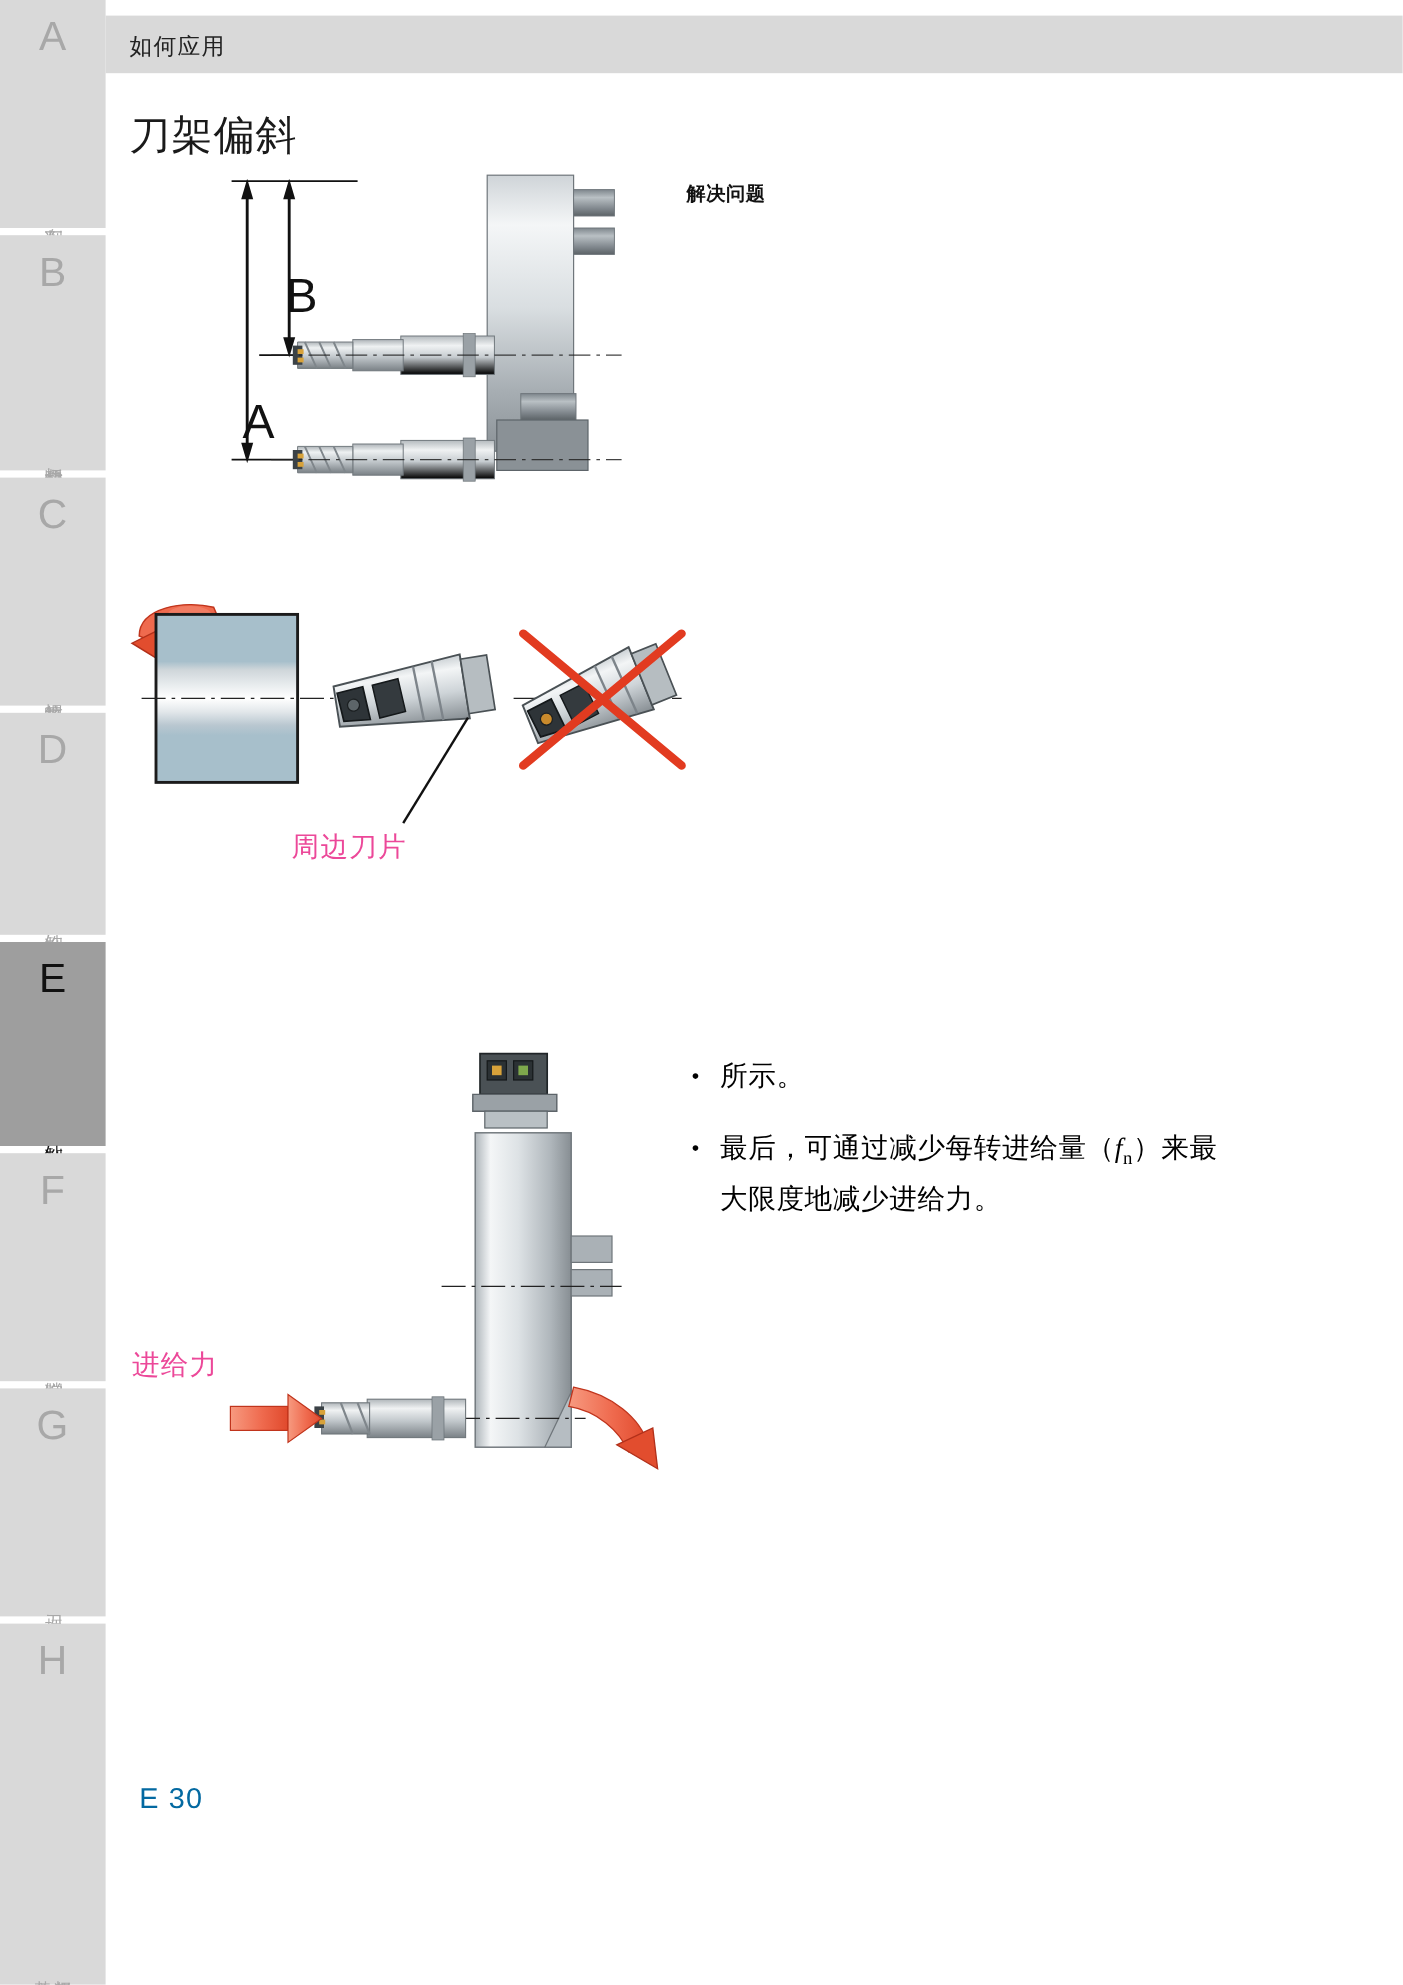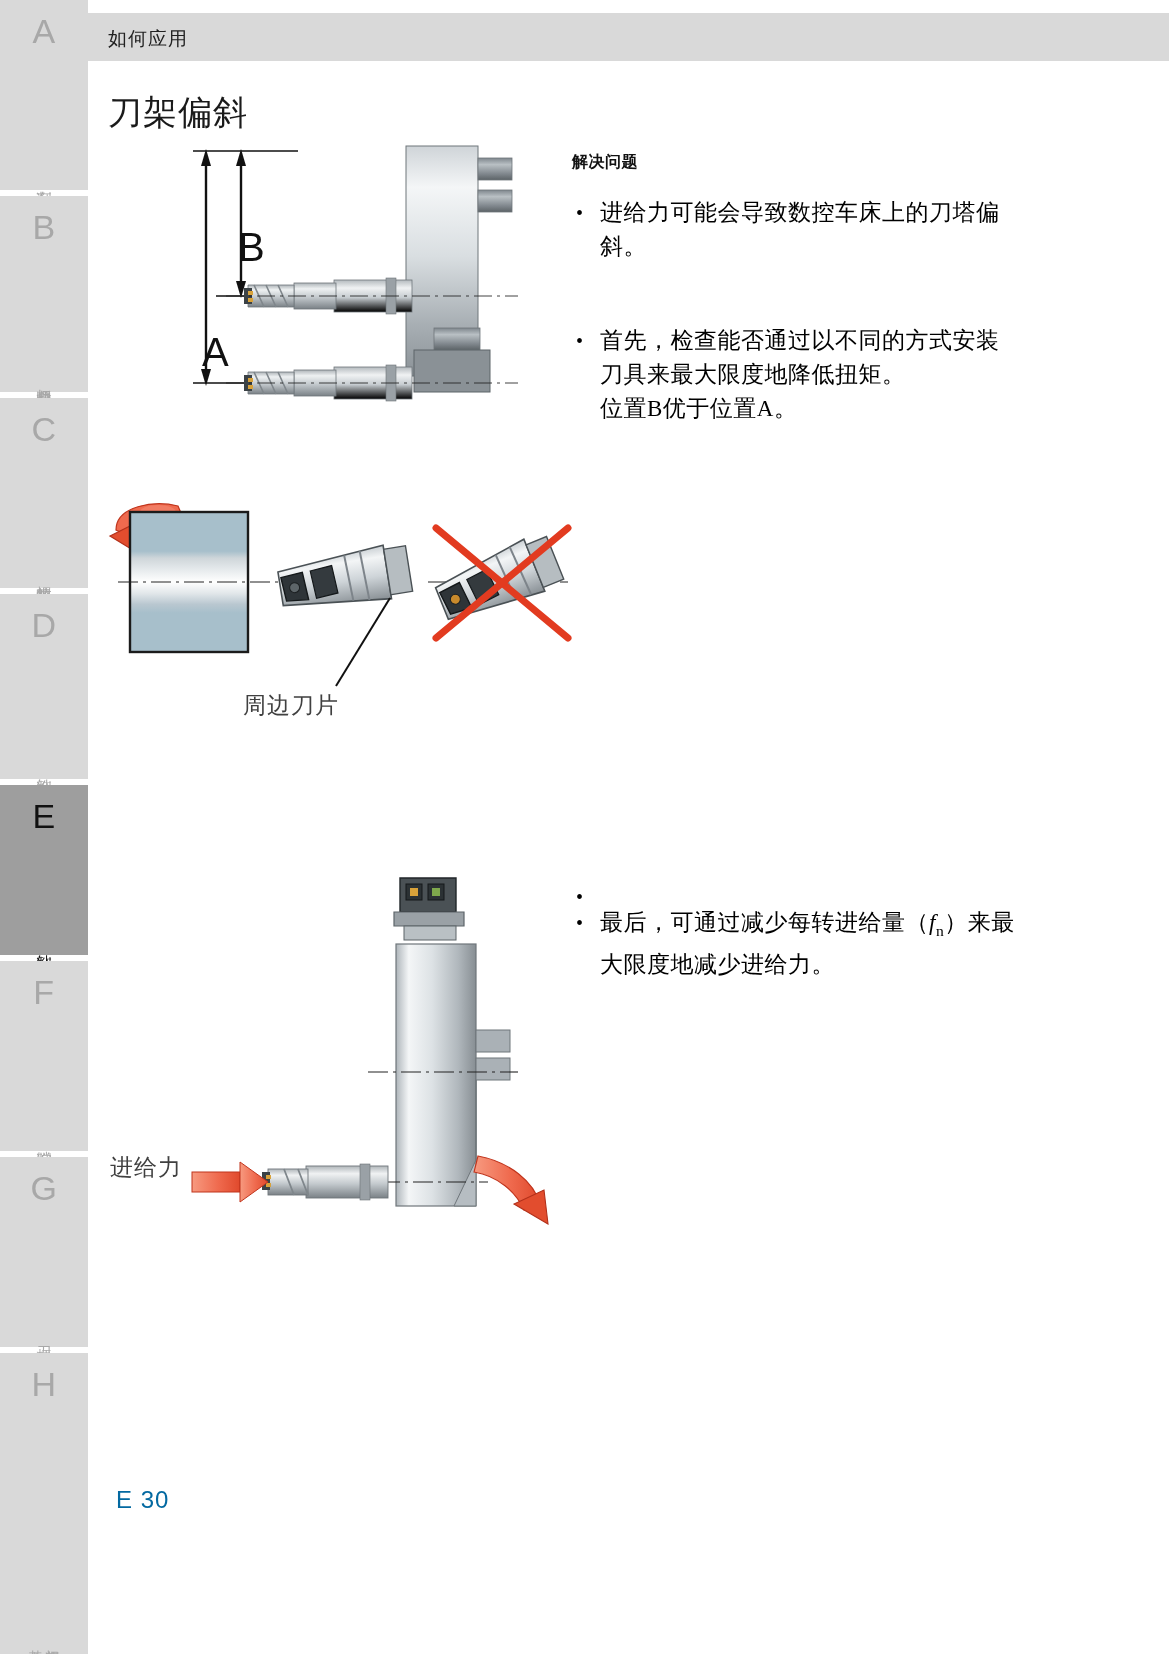--- a/index.html
+++ b/index.html
@@ -397,17 +397,6 @@
 
   <div class="rtext sec-head">解决问题</div>
 
-  <div class="bullet-list" style="top:196px;">
-    <div class="bullet">
-      <span class="ln">进给力可能会导致数控车床上的刀塔偏</span>
-      <span class="ln">斜。</span>
-    </div>
-    <div class="bullet" style="margin-top:60px;">
-      <span class="ln">首先，检查能否通过以不同的方式安装</span>
-      <span class="ln">刀具来最大限度地降低扭矩。</span>
-      <span class="ln">位置B优于位置A。</span>
-    </div>
-  </div>
 
   <div class="bullet-list" style="top:880px;">
     <div class="bullet">

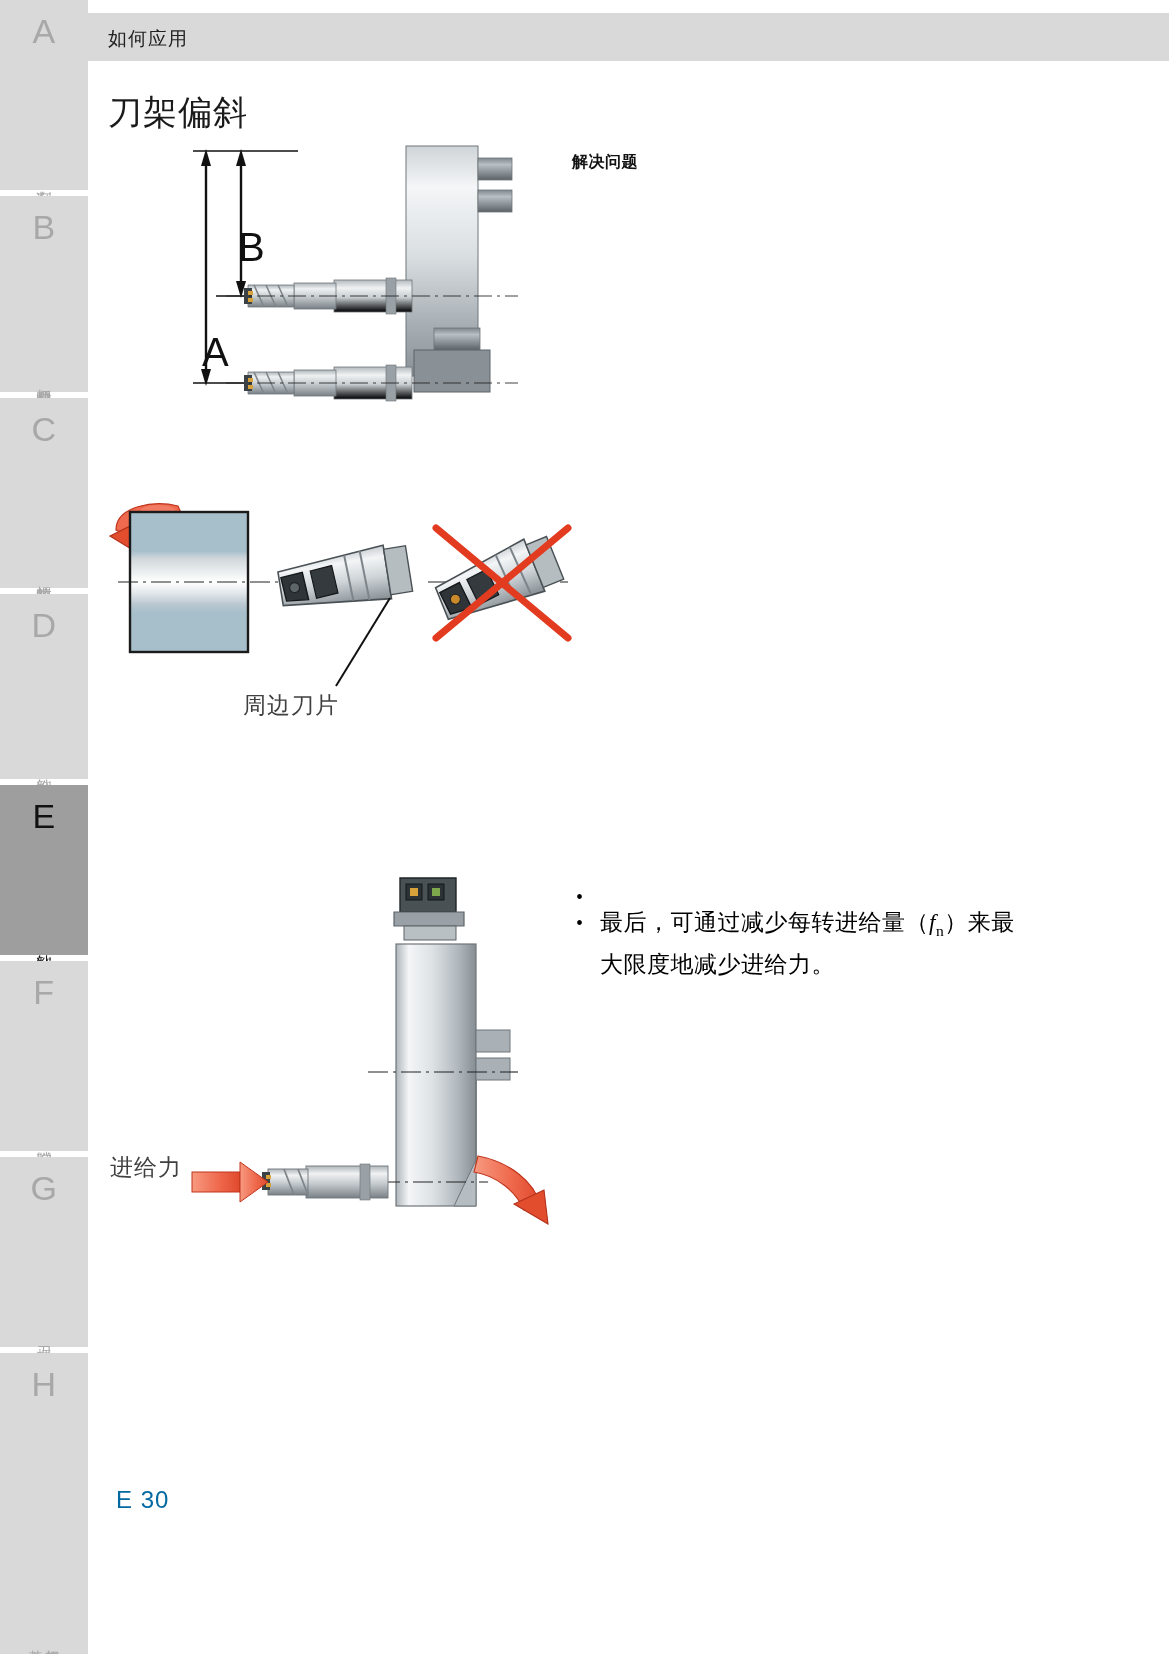--- a/index.html
+++ b/index.html
@@ -122,7 +122,7 @@
   .fig-caption {
     position:absolute;
     font-family:"Liberation Serif","DejaVu Serif",serif;
-    font-size:23px; color:#404040; letter-spacing:1px;
+    font-size:23px; color:#ec4899; letter-spacing:1px;
   }
 
   

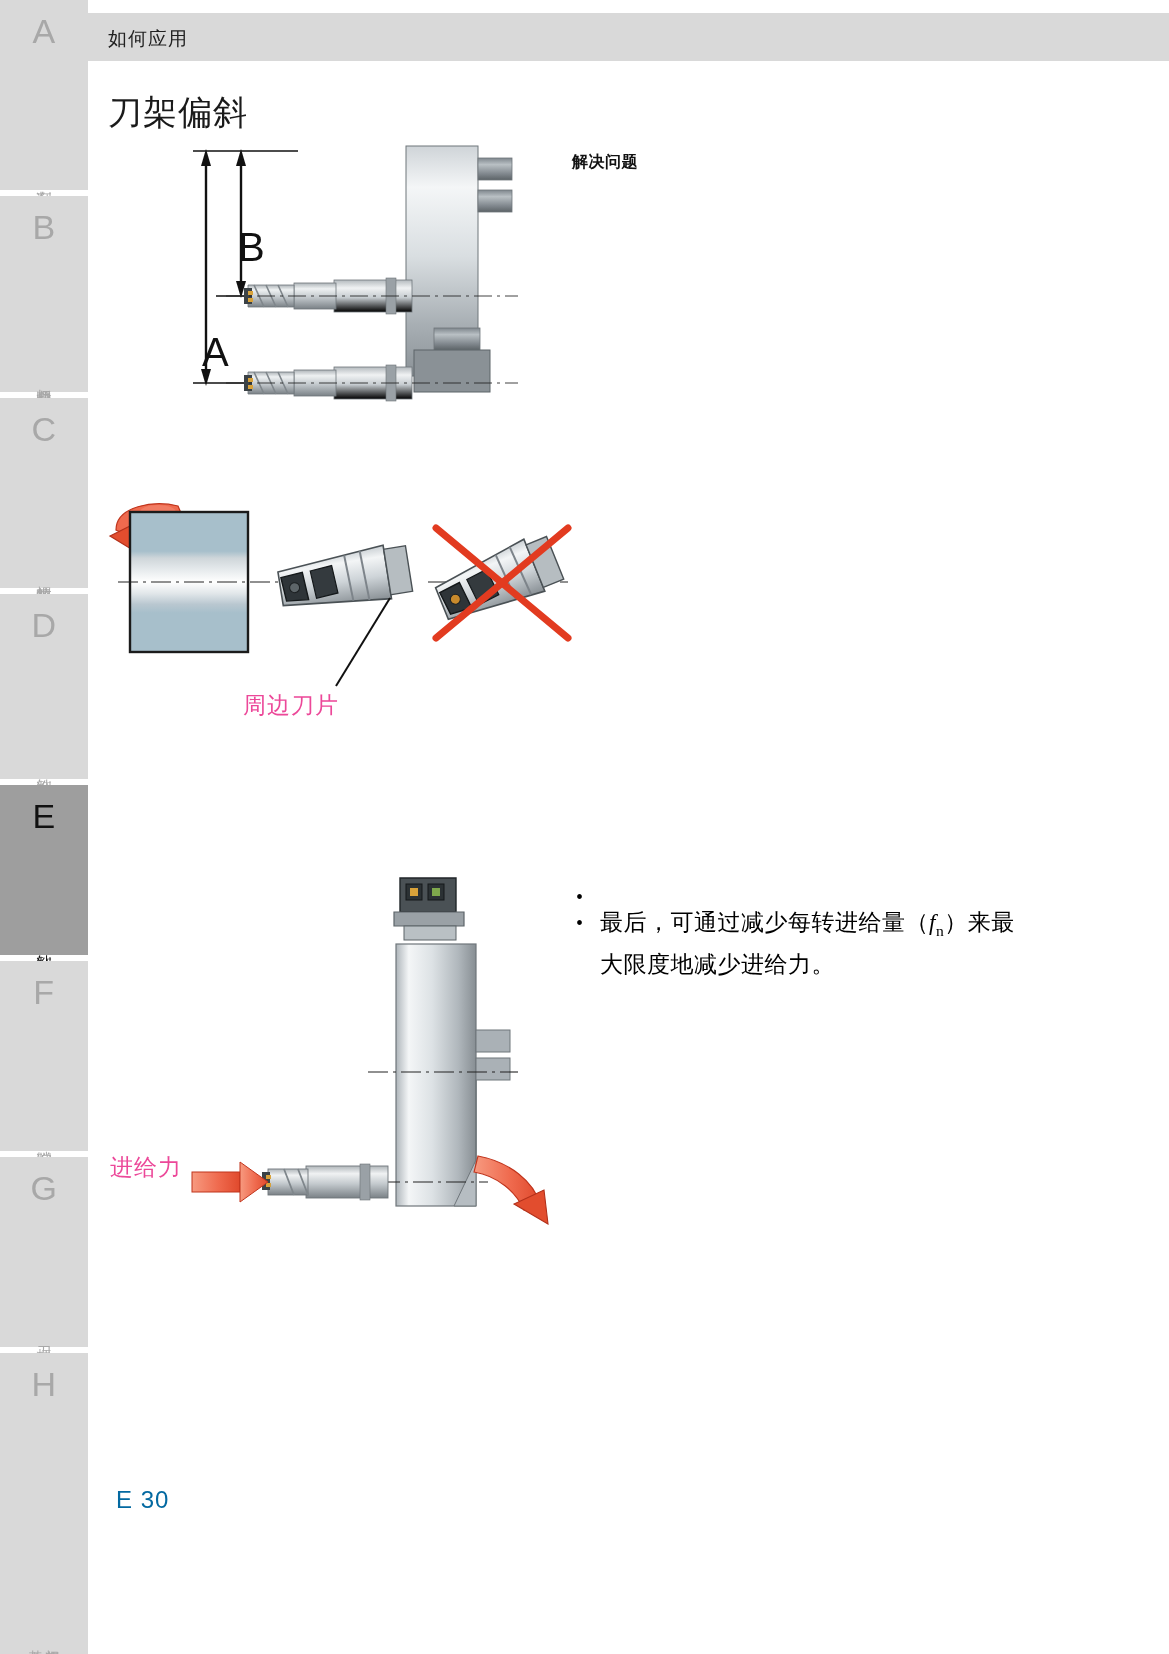--- a/index.html
+++ b/index.html
@@ -400,6 +400,7 @@
 
   <div class="bullet-list" style="top:880px;">
     <div class="bullet">
+      <span class="ln">所示。</span>
     </div>
     <div class="bullet" style="margin-top:20px;">
       <span class="ln"><span>最后，可通过减少每转进给量（</span><span class="ital">f</span><sub>n</sub><span>）来最</span></span>

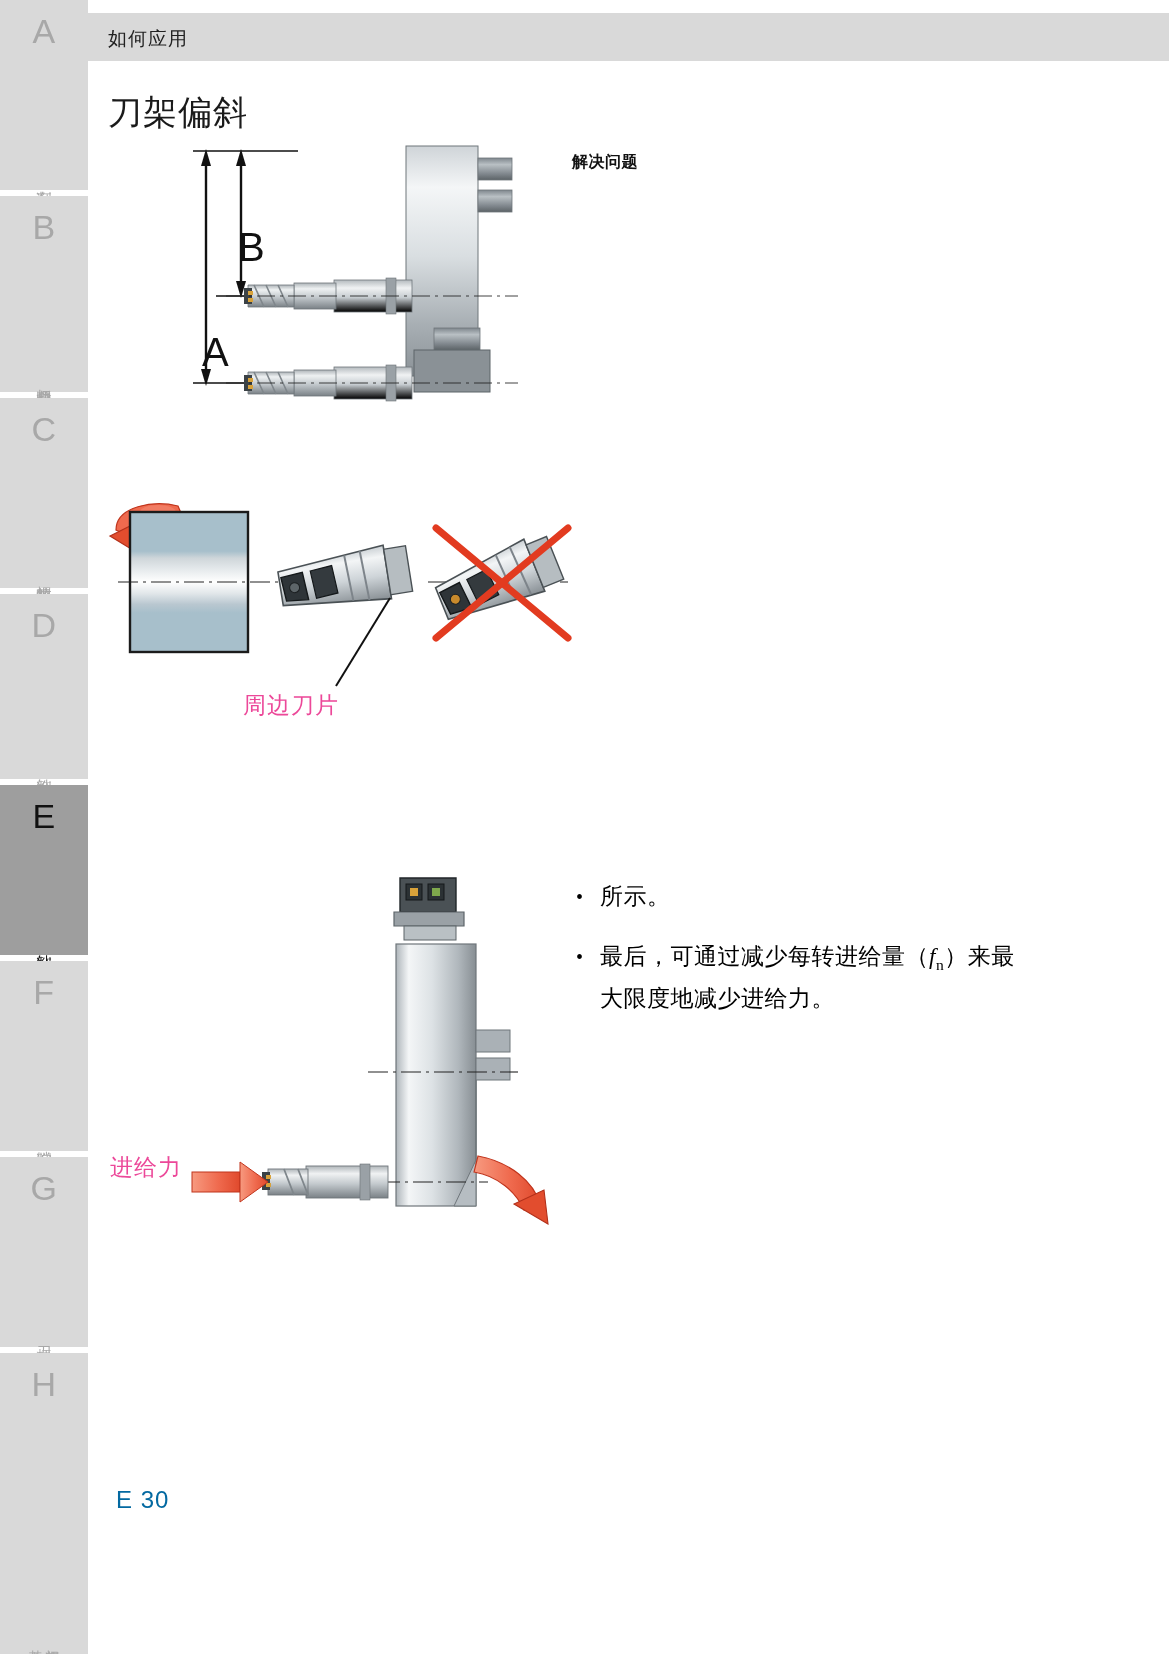--- a/index.html
+++ b/index.html
@@ -393,7 +393,7 @@
     </g>
   </svg>
 
-  <div class="fig-caption" style="left:22px;top:1152px;">进给力</div>
+  <div class="fig-caption" style="left:22px;top:1122px;">进给力</div>
 
   <div class="rtext sec-head">解决问题</div>
 

